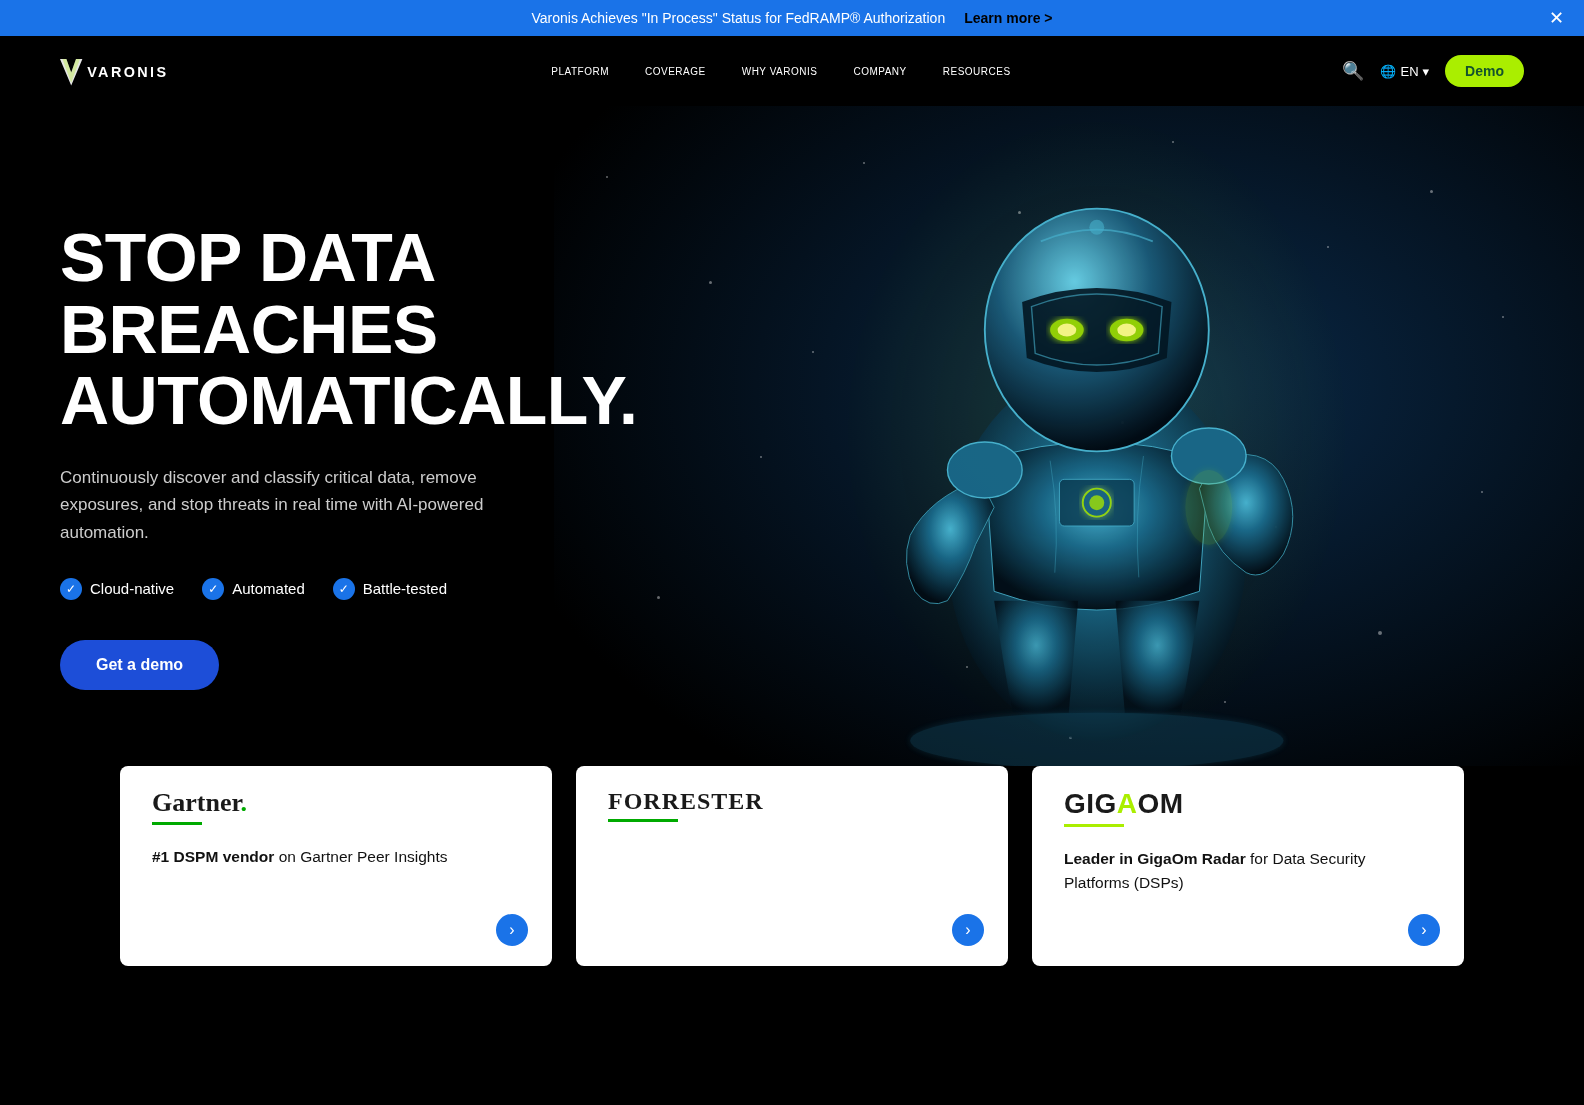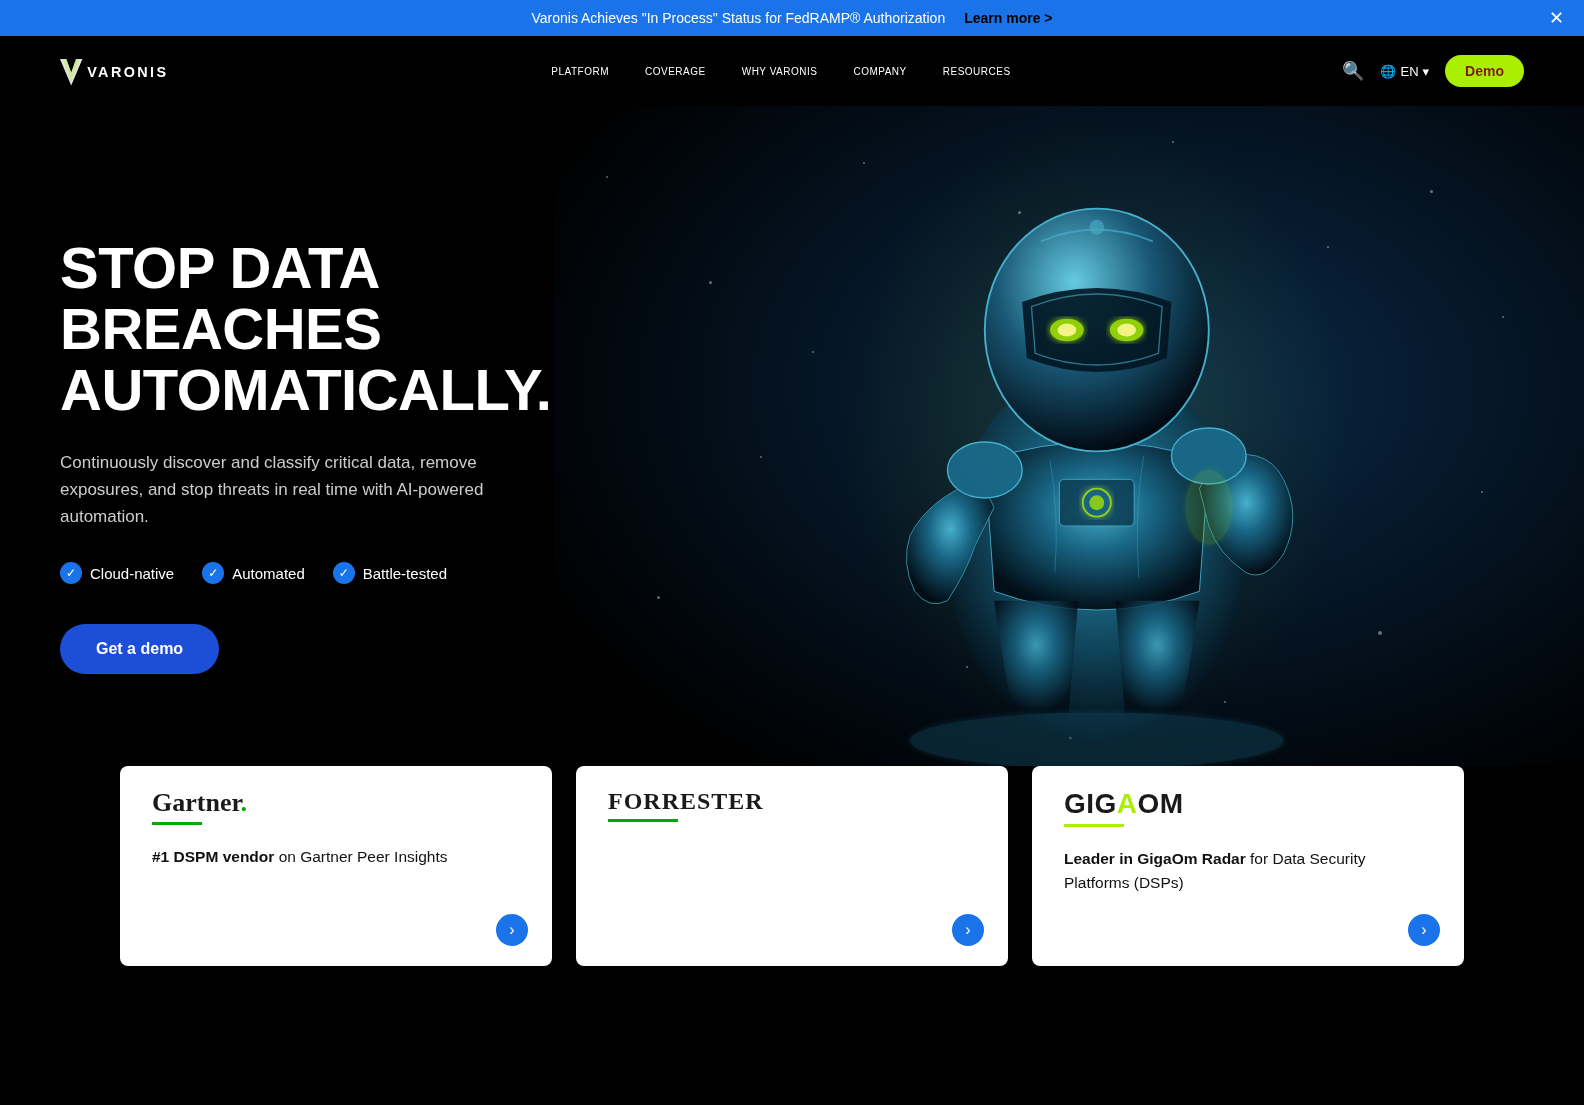--- a/index.html
+++ b/index.html
@@ -59,7 +59,7 @@
     .nav-lang { display: flex; align-items: center; gap: 4px; color: #fff; font-size: 13px; cursor: pointer; }
     .demo-btn {
       background: #aaee00;
-      color: #7f1d1d;
+      color: #14532d;
       border: none;
       padding: 8px 20px;
       border-radius: 20px;

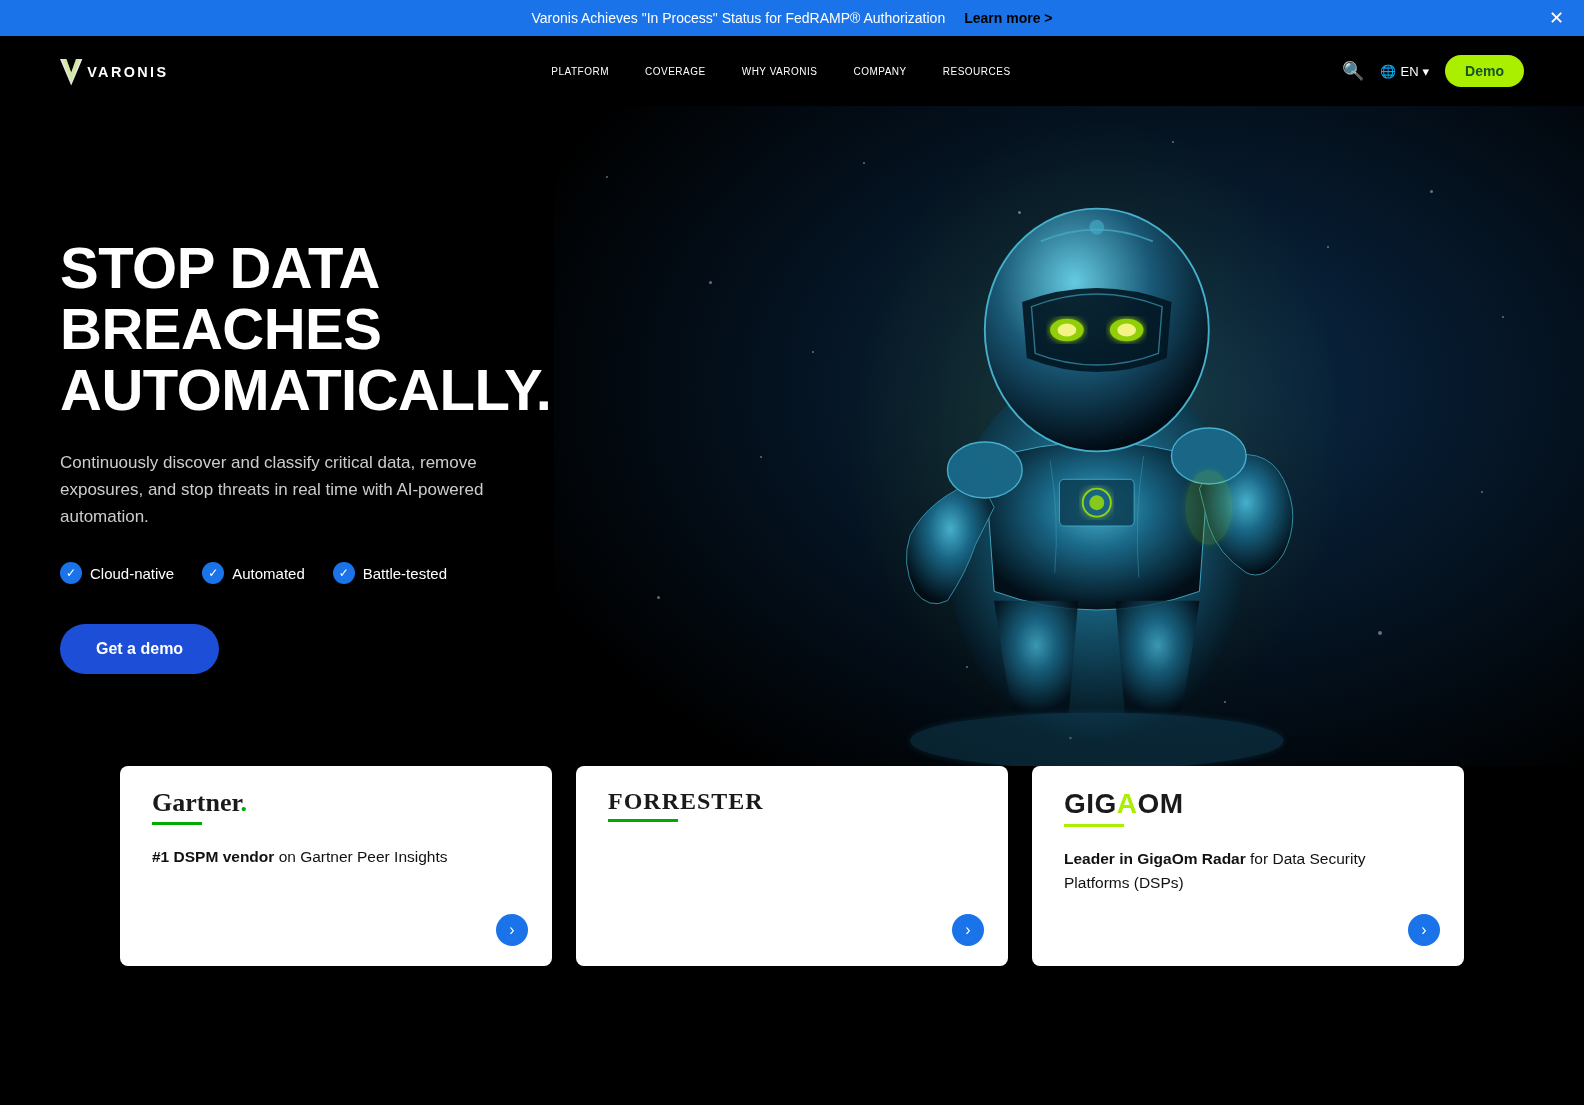--- a/index.html
+++ b/index.html
@@ -105,7 +105,7 @@
       max-width: 620px;
     }
     .hero-title {
-      font-size: 58px;
+      font-size: 68px;
       font-weight: 900;
       line-height: 1.05;
       text-transform: uppercase;

